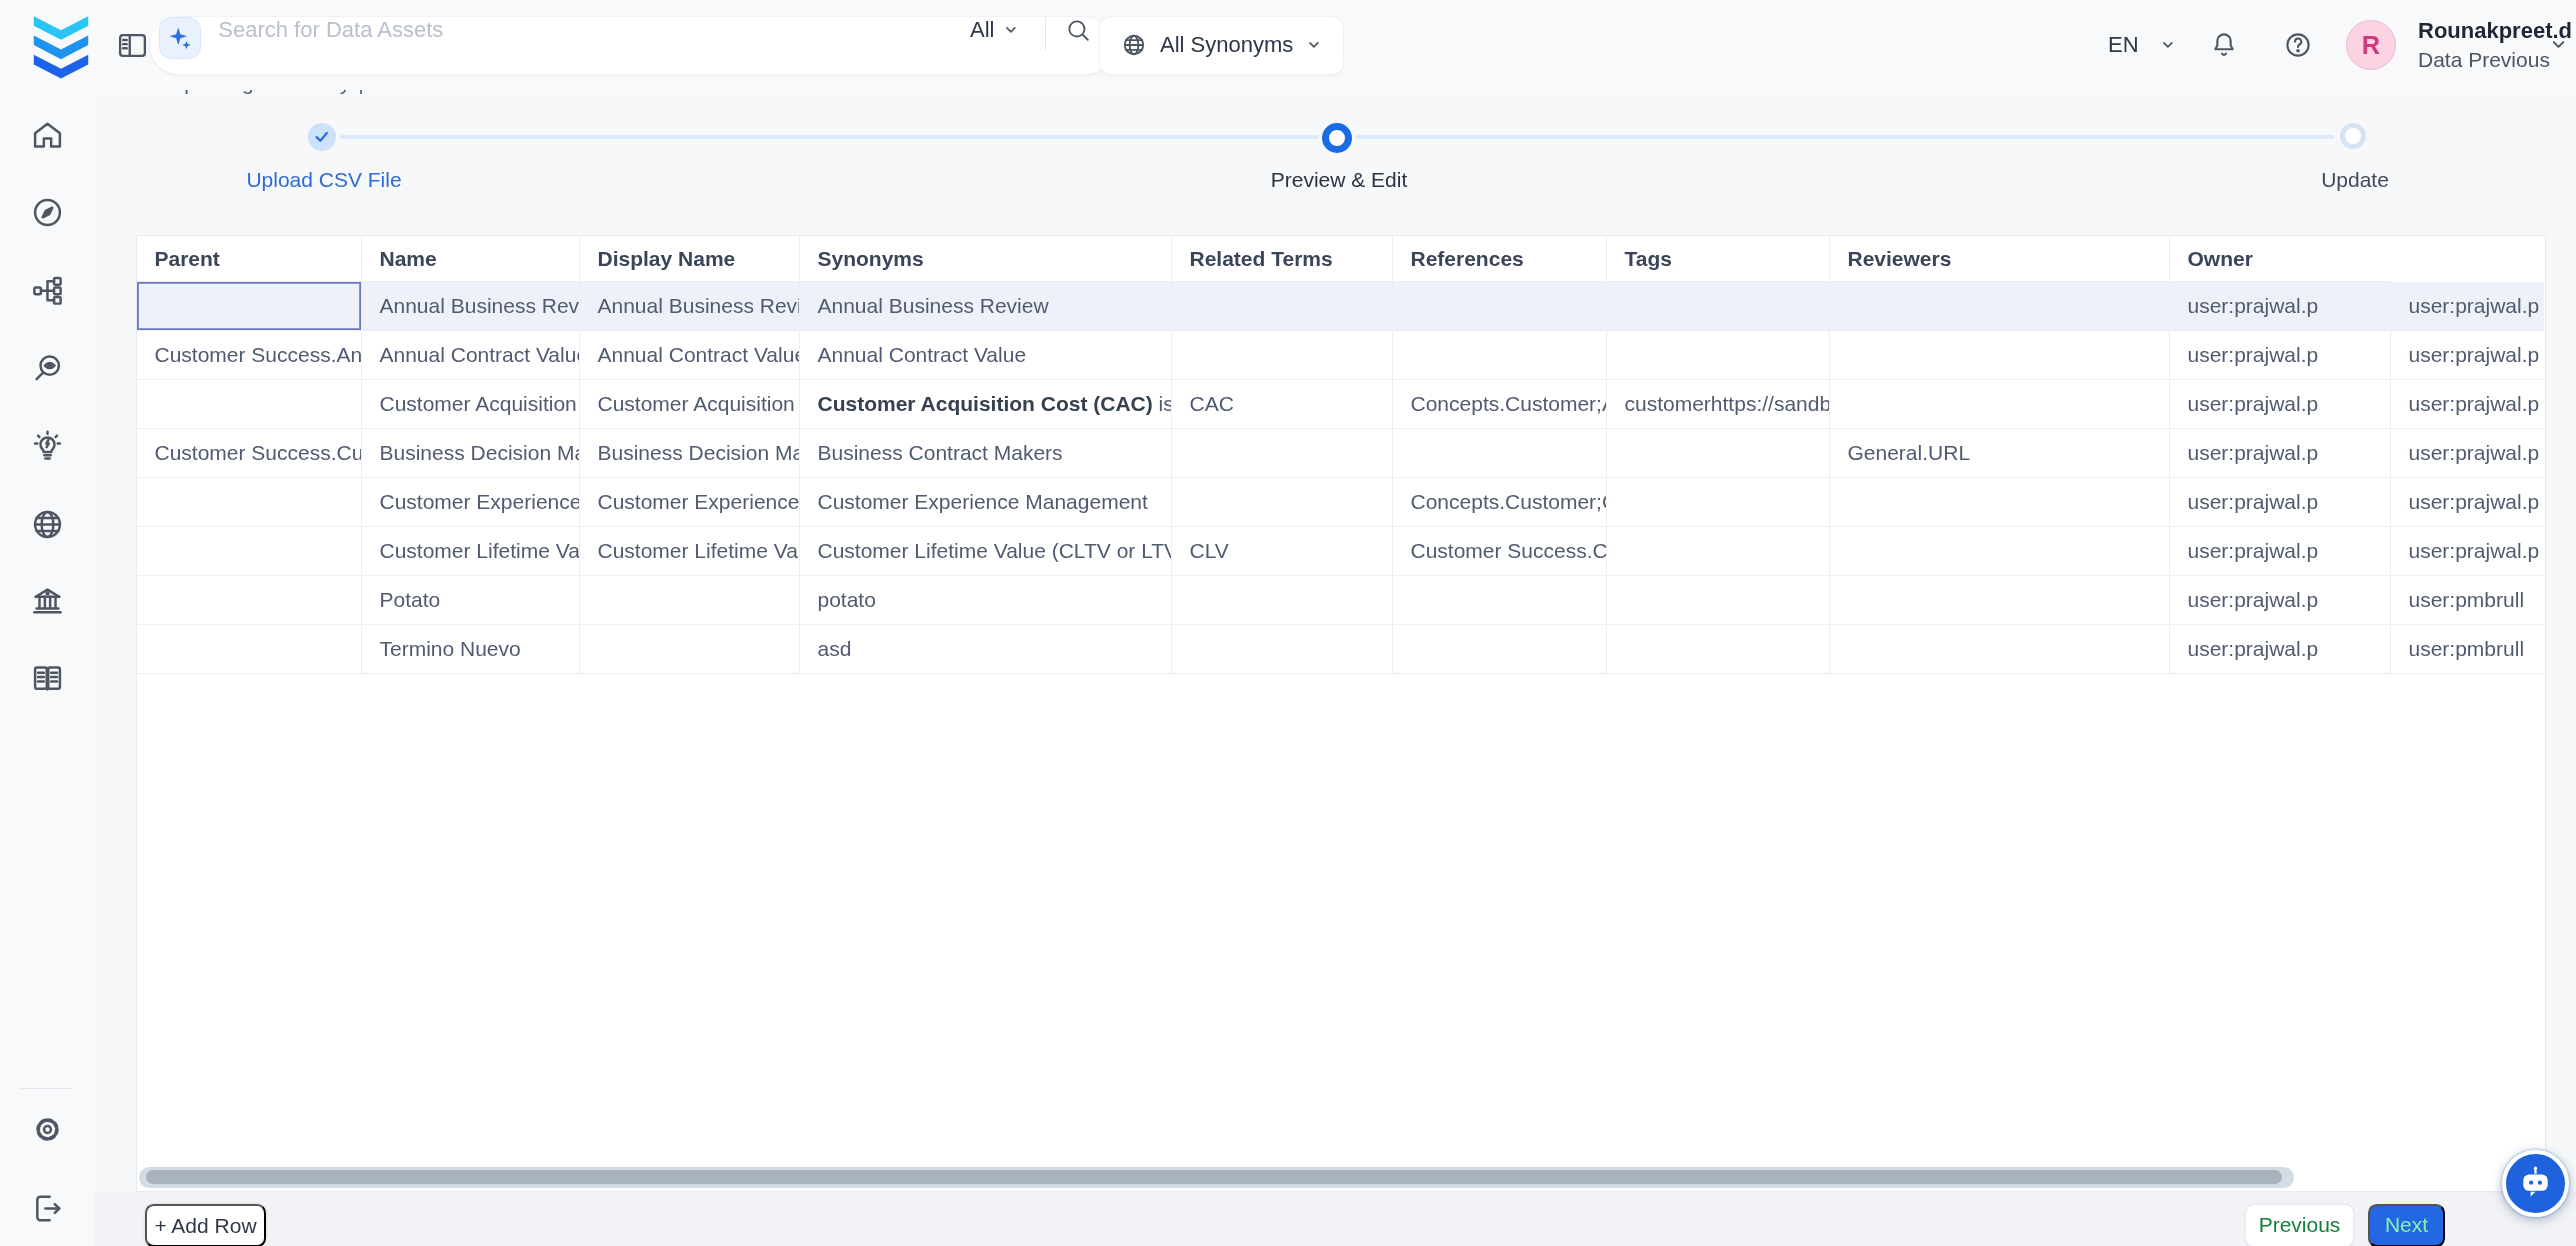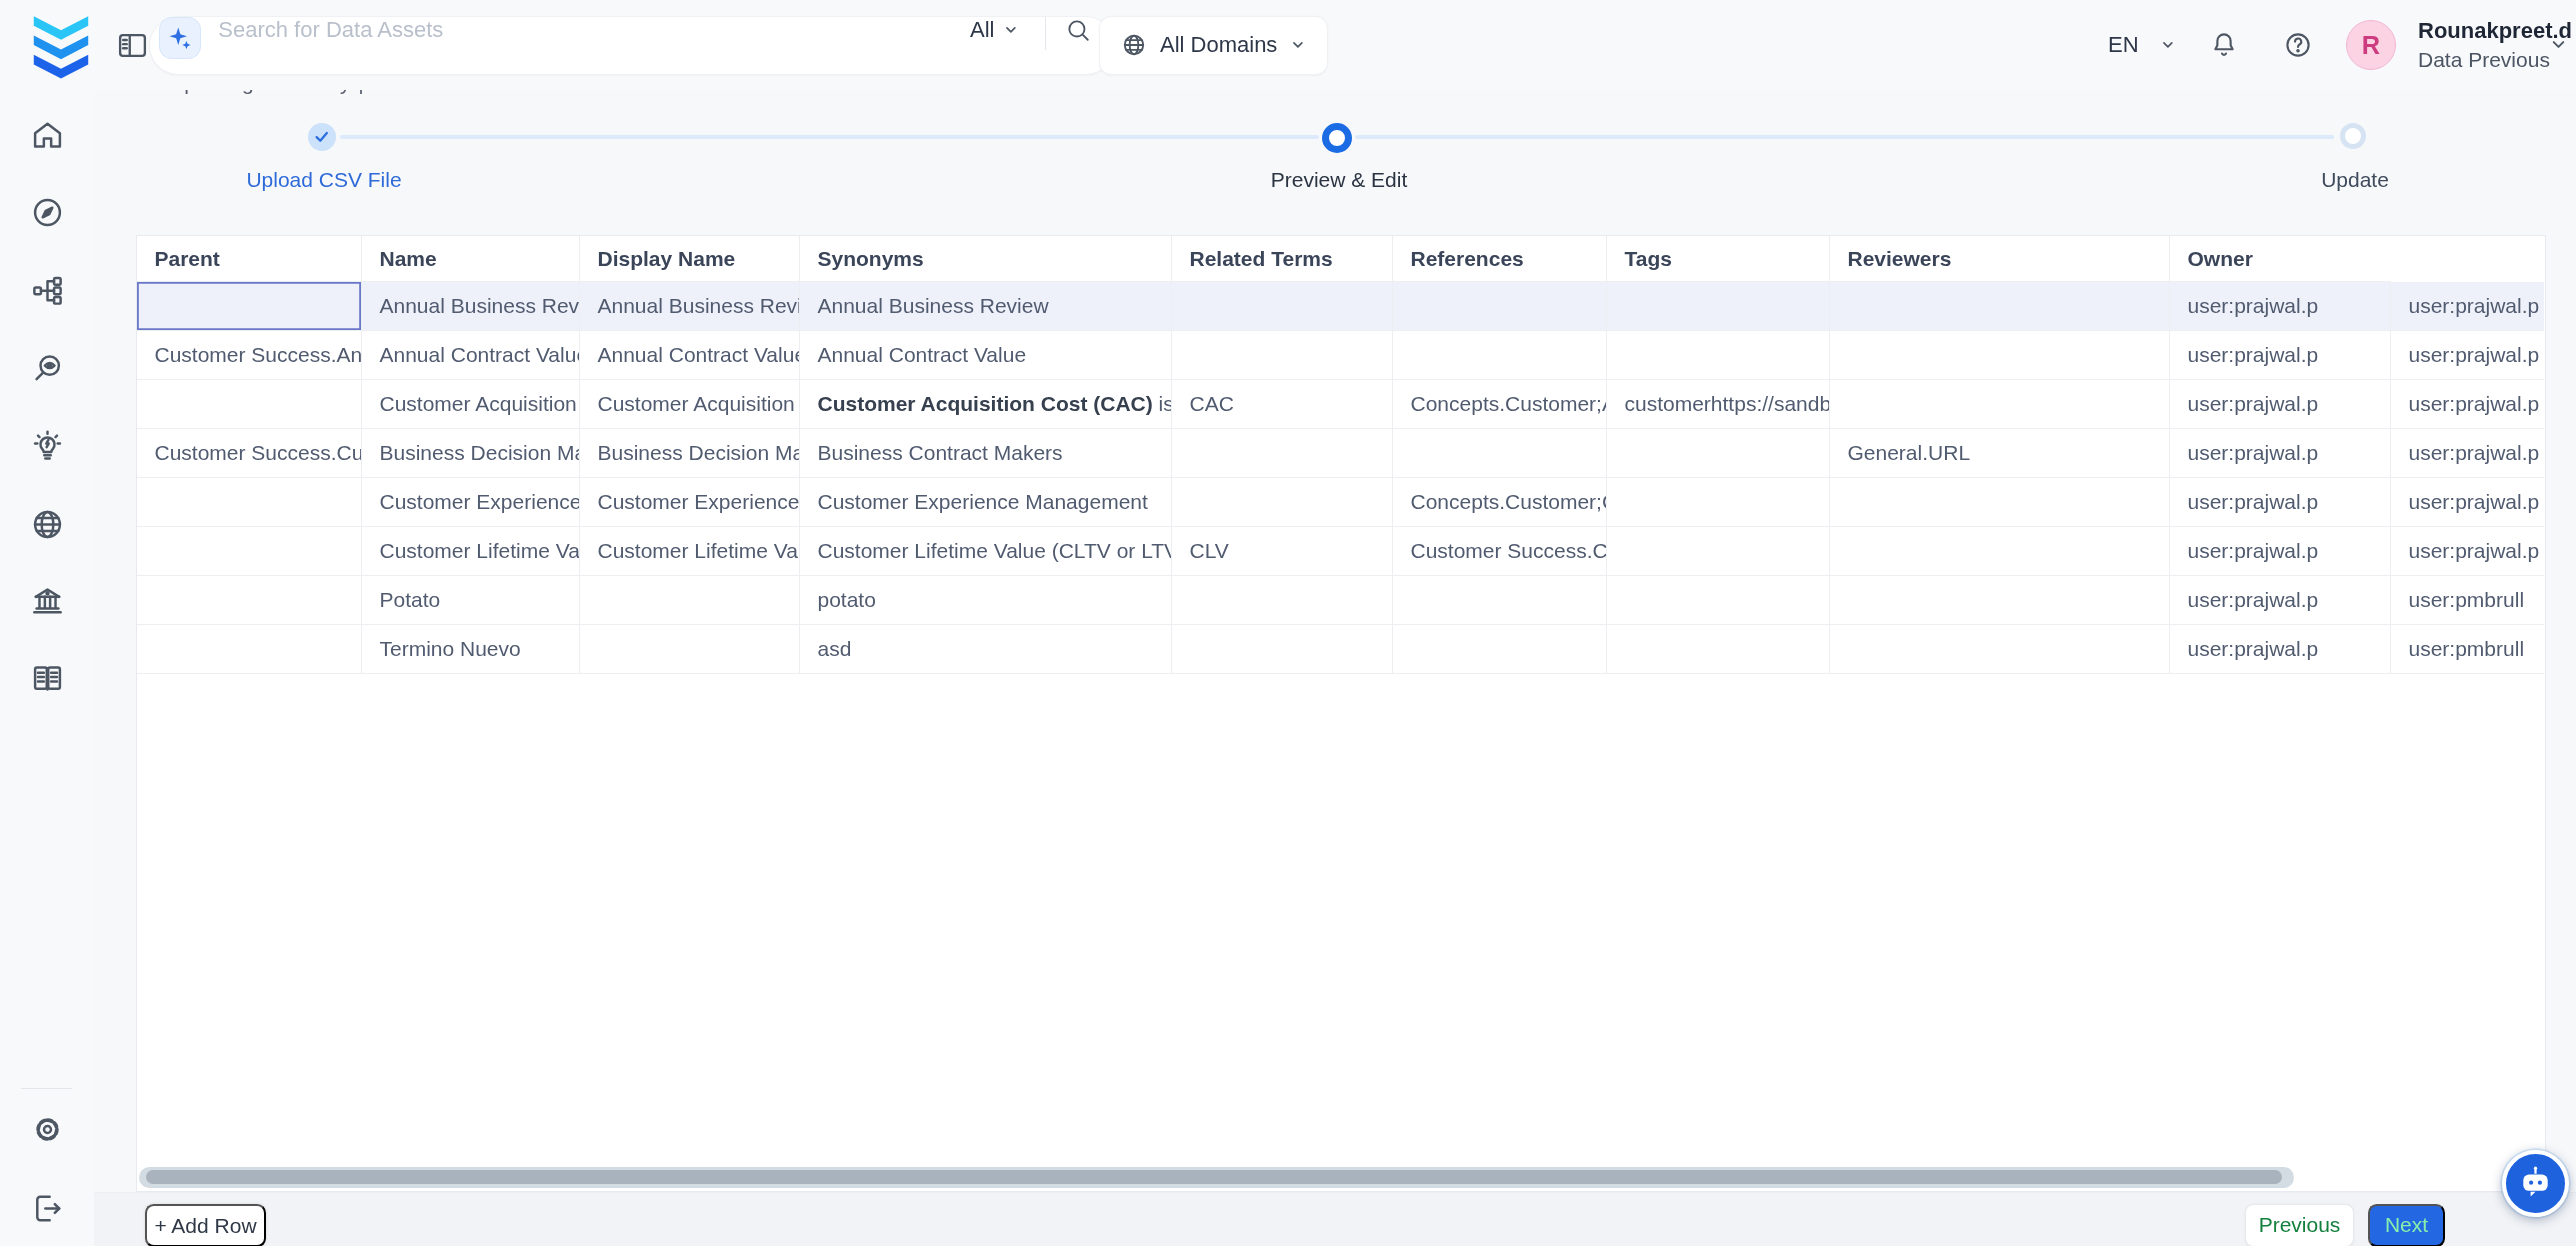--- a/index.html
+++ b/index.html
@@ -137,7 +137,7 @@
         <line x1="4.6" y1="7.5" x2="19.4" y2="7.5"></line>
         <line x1="4.6" y1="16.5" x2="19.4" y2="16.5"></line>
     </svg>
-    <span>All Domains</span>
+    <span>All Synonyms</span>
     <svg class="ic" width="15.8" height="15.8" viewBox="0 0 16 16" stroke="#2b3442">
         <polyline points="4,6 8,10 12,6"></polyline>
       </svg>

